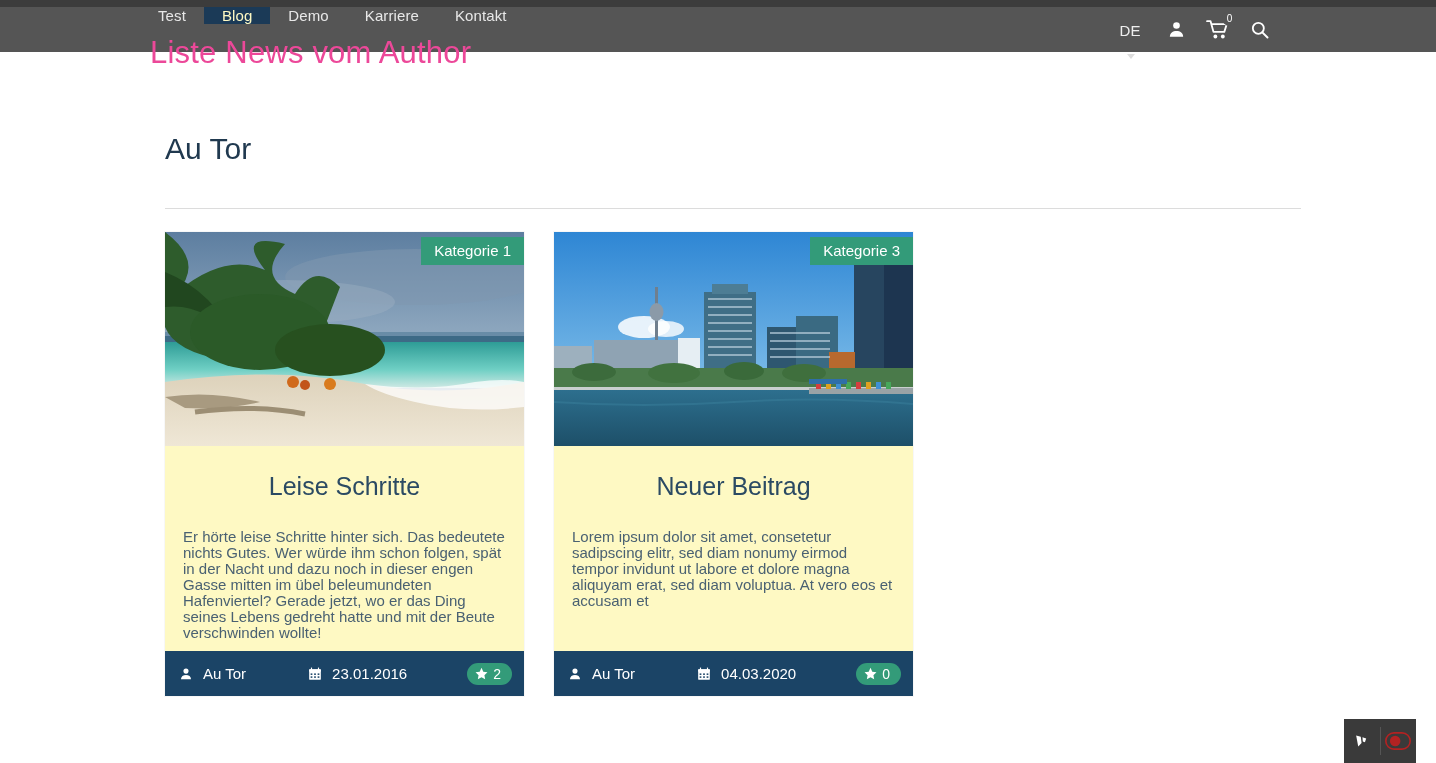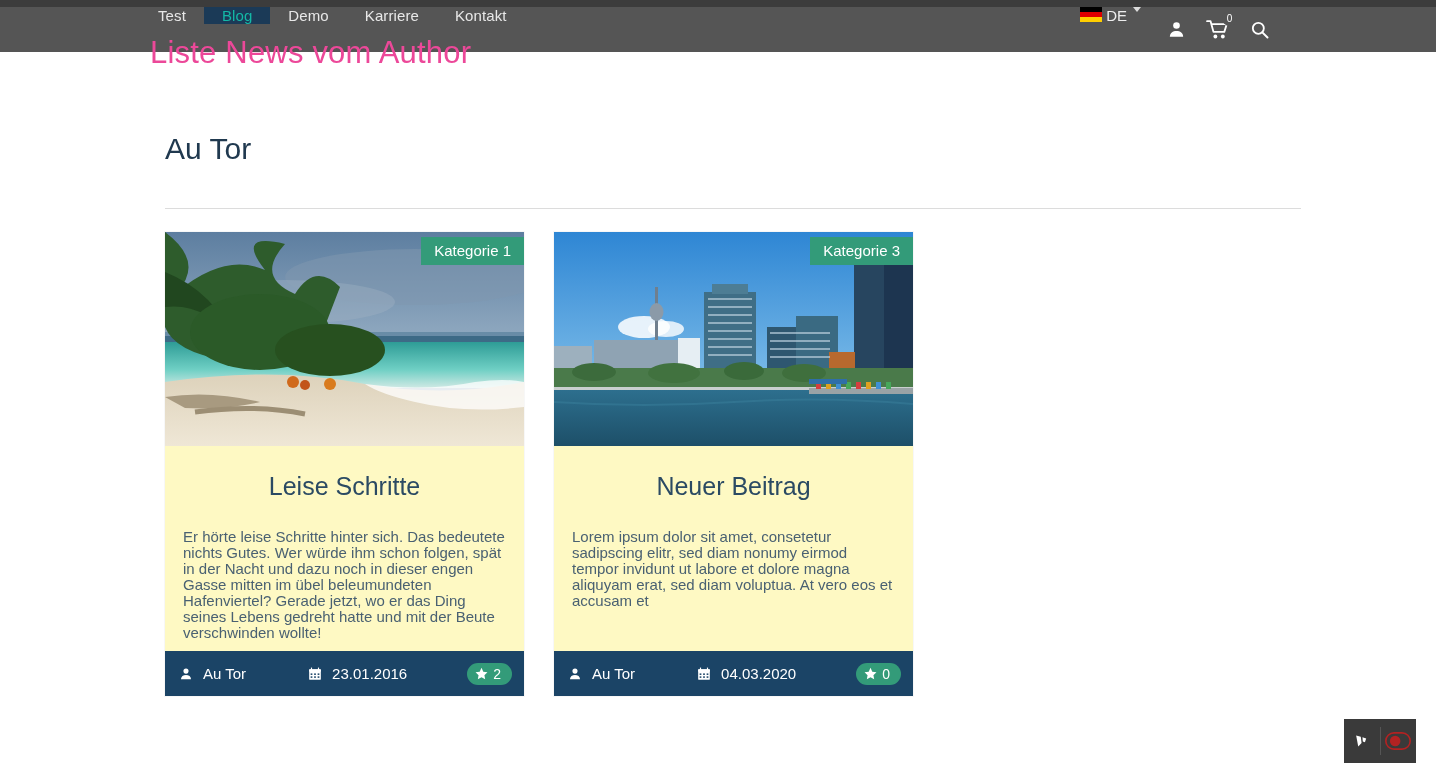--- a/index.html
+++ b/index.html
@@ -40,7 +40,7 @@
   }
   .nav-item.active {
     background: #1b3a57;
-    color: #14b8a6;
+    color: #fef9c3;
   }
 
   .nav-right {

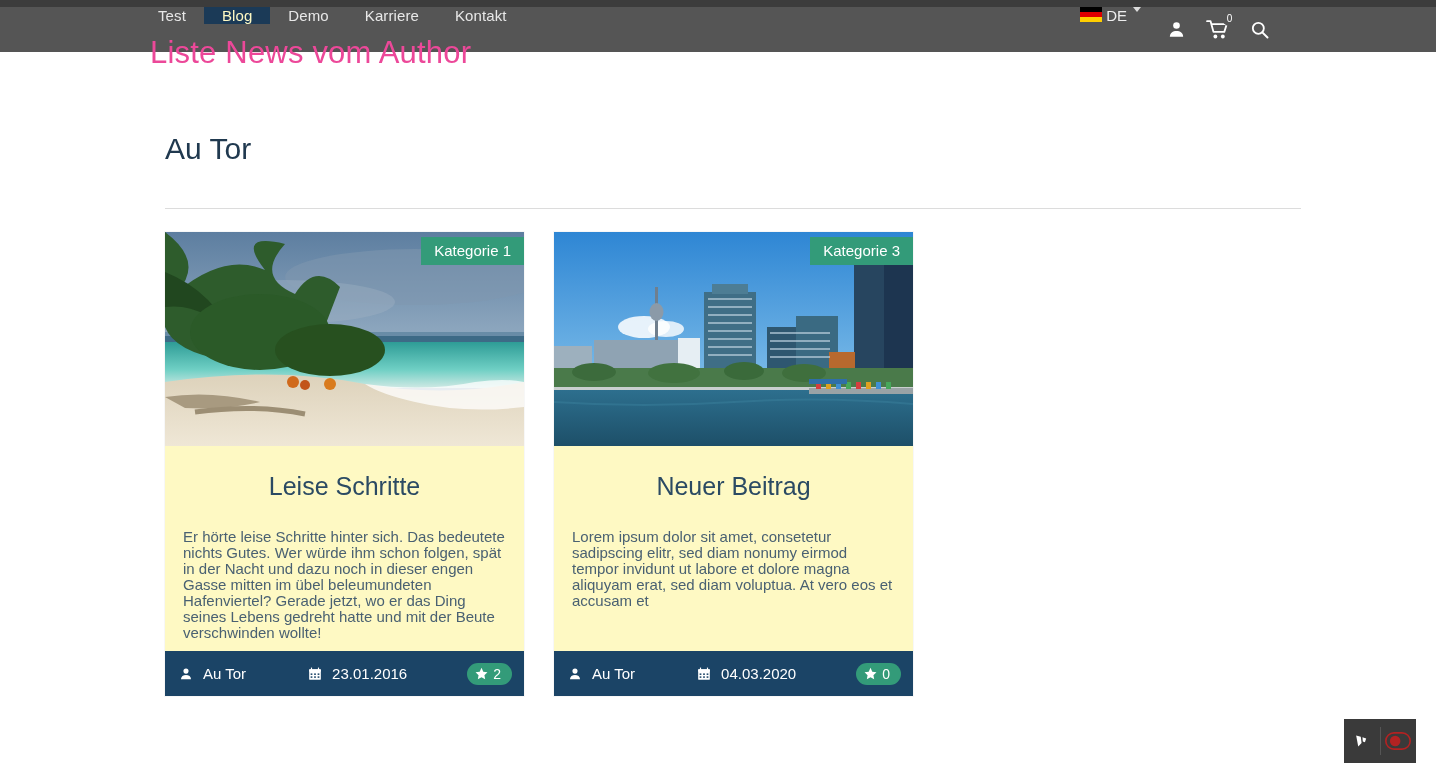--- a/index.html
+++ b/index.html
@@ -50,9 +50,10 @@
     gap: 0px;
   }
   .lang {
-    display: flex; gap: 4px;
+    display: flex; align-items: center; gap: 15px;
     padding: 0 14px; height: 45px;
     cursor: pointer;
+    flex-direction: column;
   }
   .flag {
     width: 22px; height: 15px;

